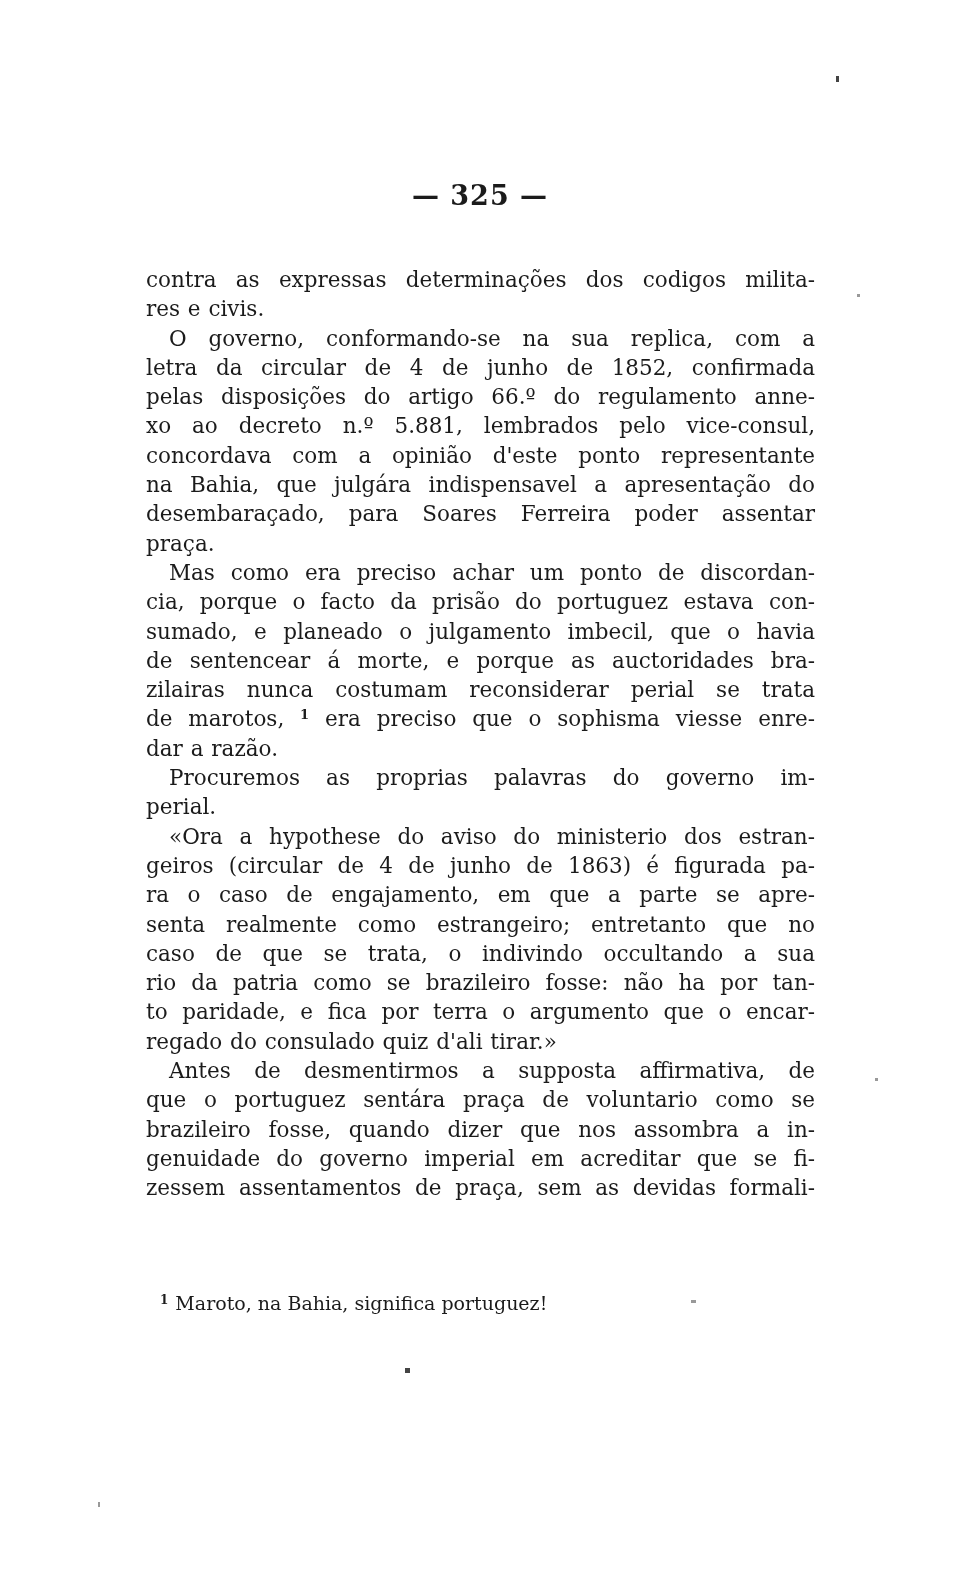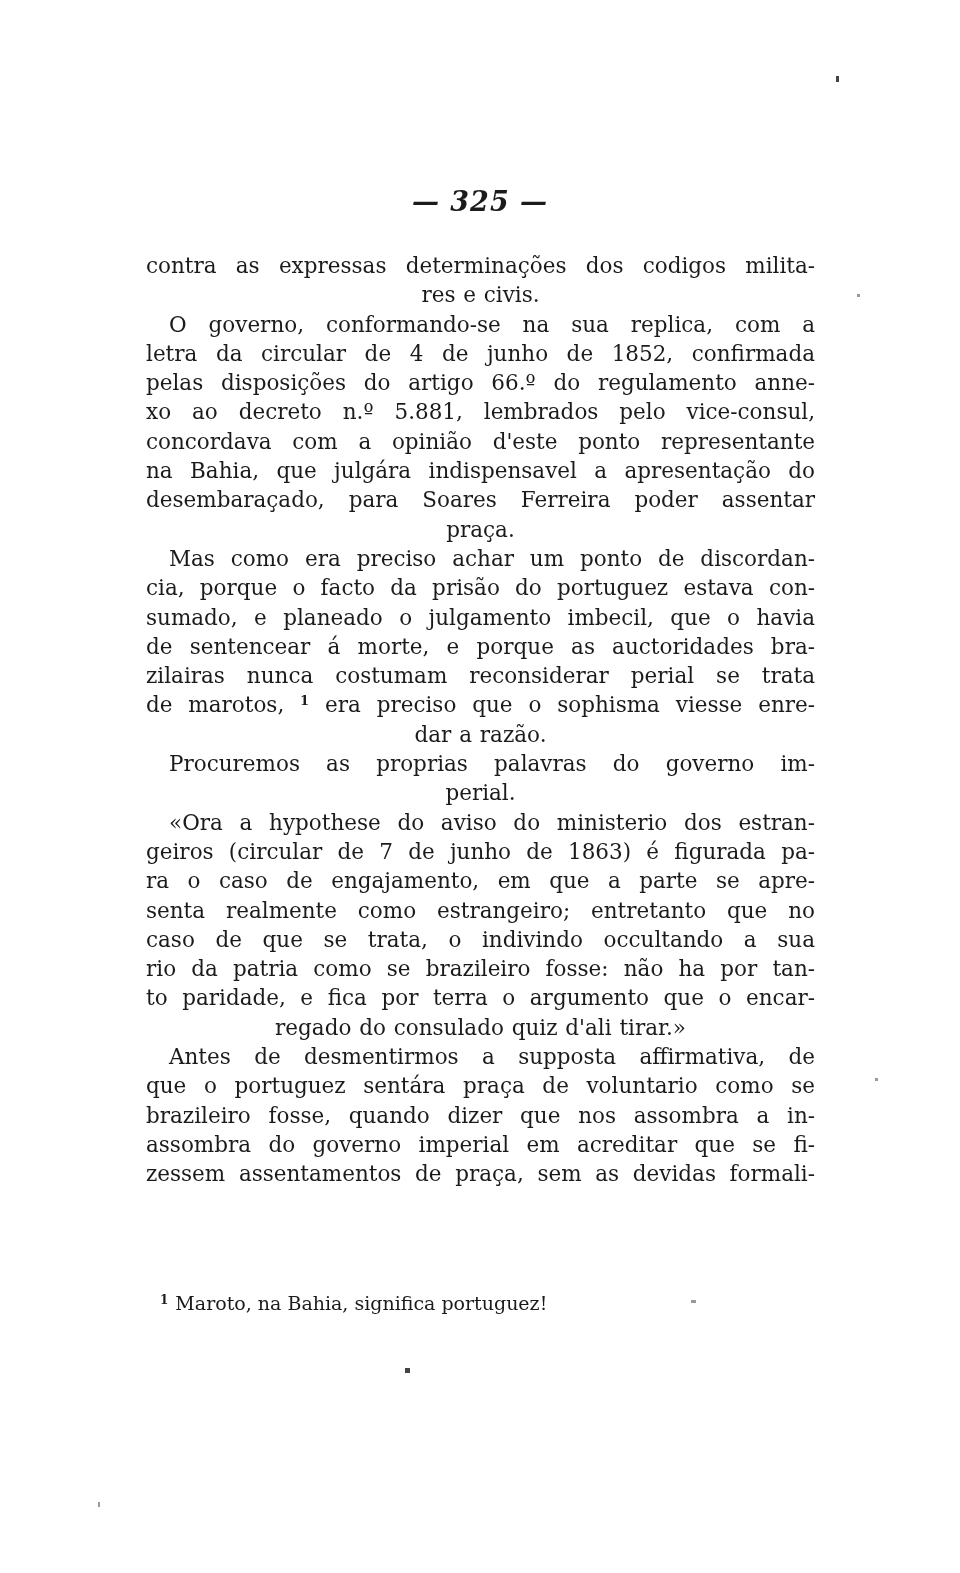--- a/index.html
+++ b/index.html
@@ -18,7 +18,7 @@
   }
   .page-number {
     position: absolute;
-    top: 186px;
+    top: 180px;
     left: 0;
     width: 100%;
     text-align: center;
@@ -26,7 +26,6 @@
     font-weight: 700;
     letter-spacing: 1px;
     white-space: pre;
-    font-style: italic;
   }
   .text-block {
     position: absolute;

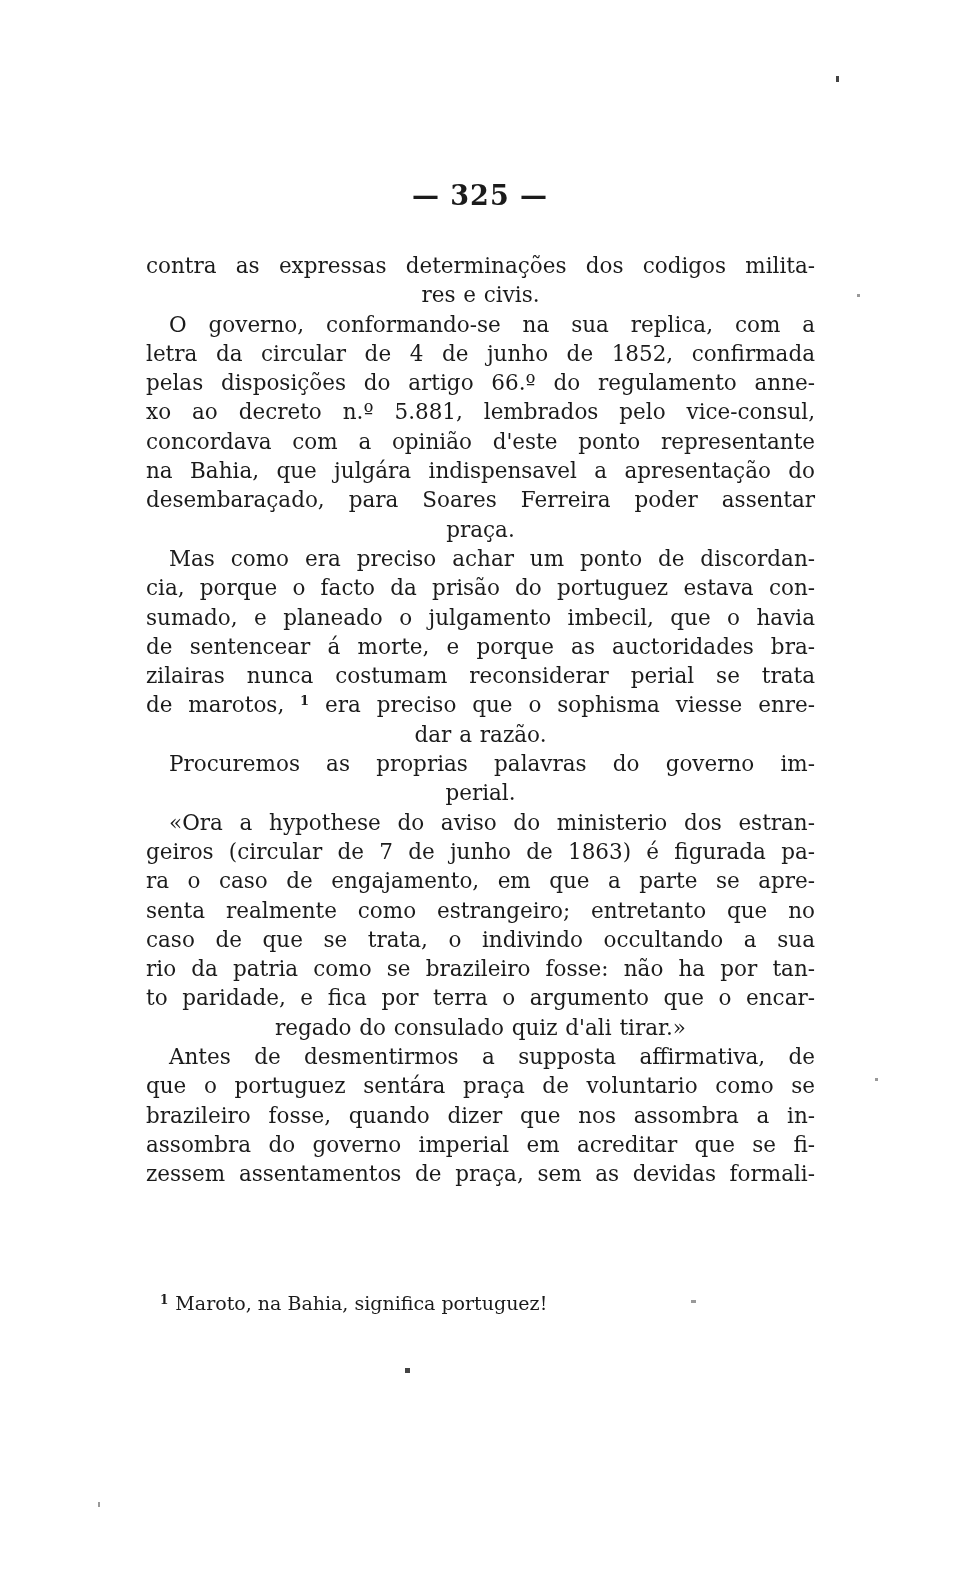--- a/index.html
+++ b/index.html
@@ -30,7 +30,7 @@
   .text-block {
     position: absolute;
     left: 146px;
-    top: 251px;
+    top: 265px;
     width: 669px;
     font-size: 21.5px;
     line-height: 29.3px;

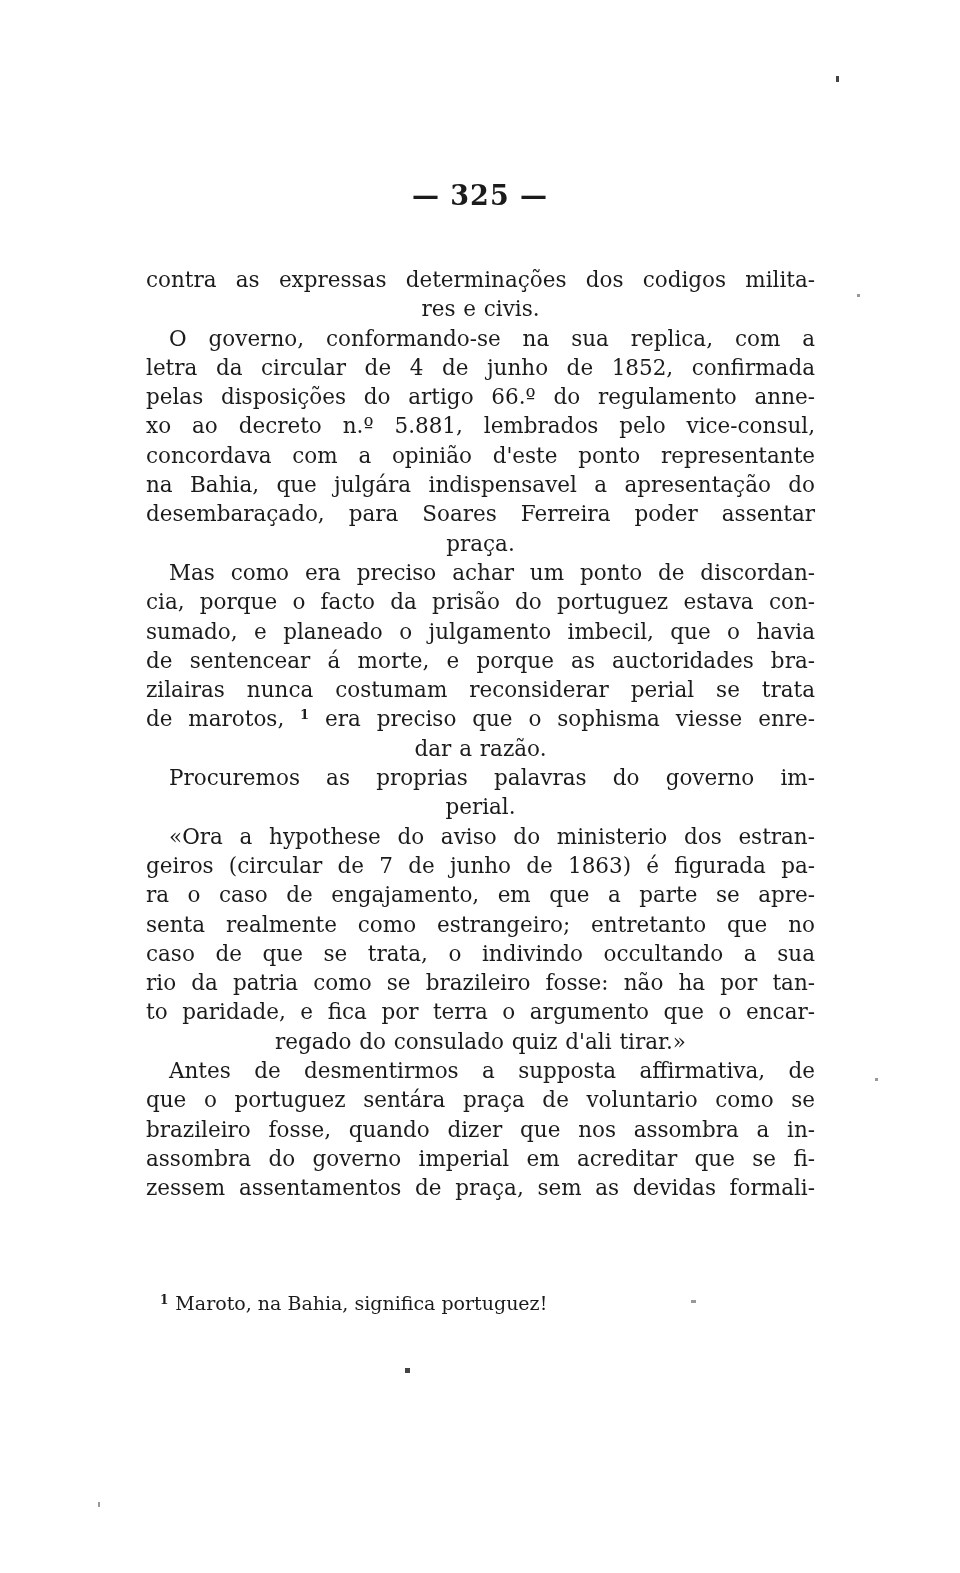--- a/index.html
+++ b/index.html
@@ -36,7 +36,7 @@
     line-height: 29.3px;
   }
   .line {
-    text-align: center;
+    text-align: left;
     word-spacing: 1px;
   }
   .line.just {

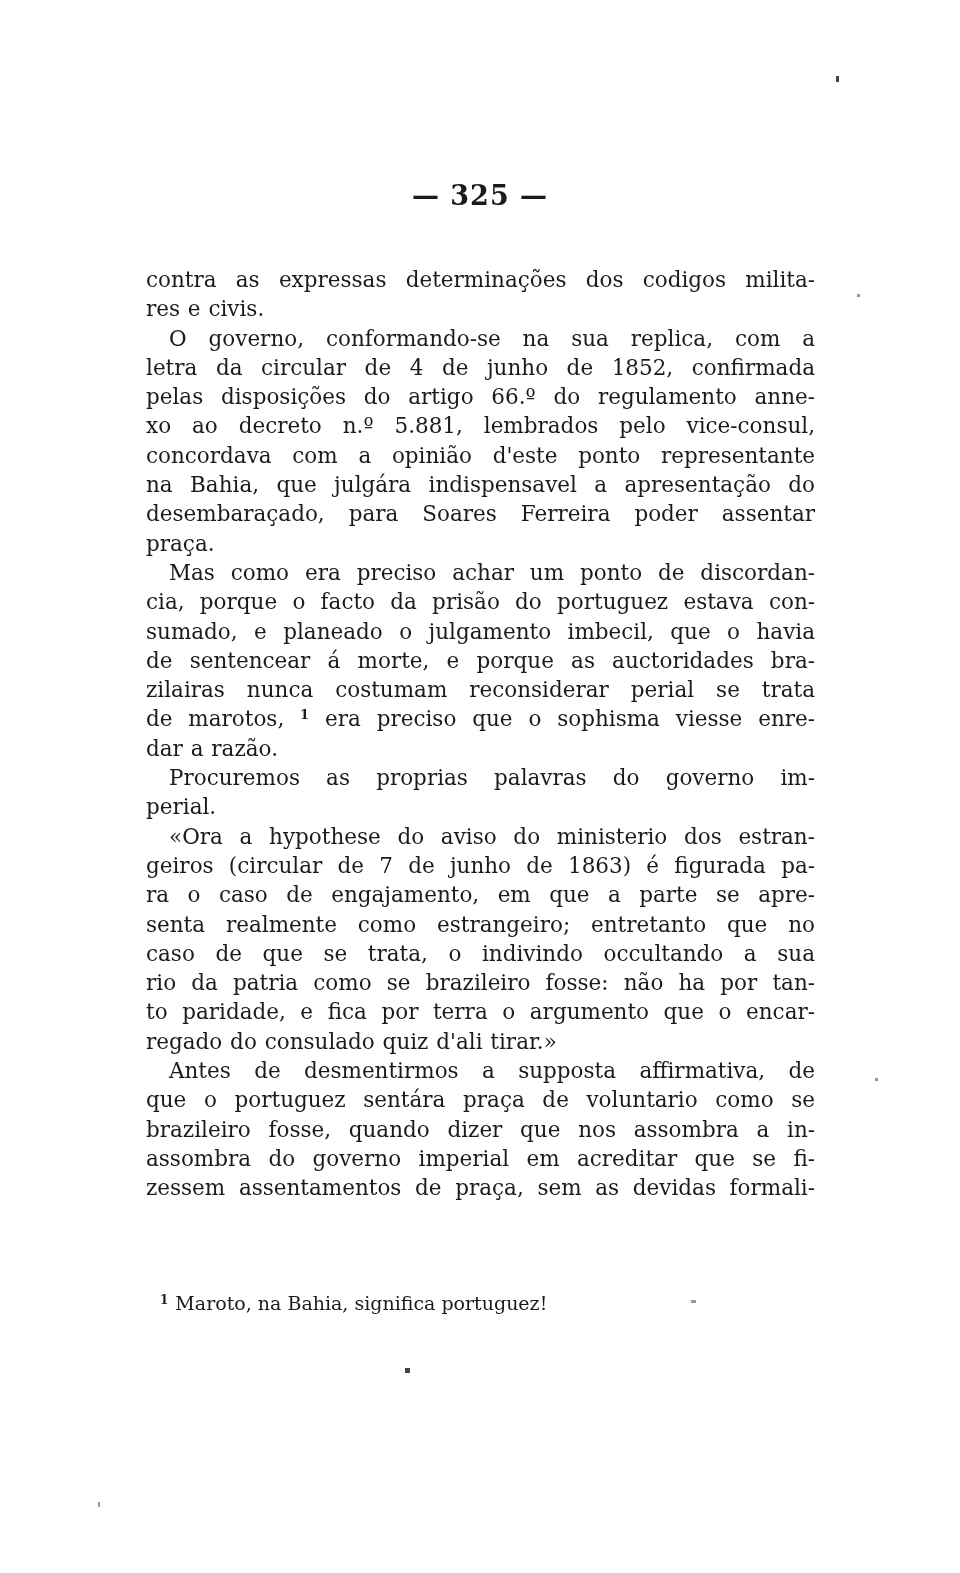--- a/index.html
+++ b/index.html
@@ -103,7 +103,7 @@
       <div class="line just ind"><span>Procuremos as proprias palavras do governo im-</span></div>
       <div class="line"><span>perial.</span></div>
       <div class="line just ind"><span>«Ora a hypothese do aviso do ministerio dos estran-</span></div>
-      <div class="line just"><span>geiros (circular de 7 de junho de 1863) é figurada pa-</span></div>
+      <div class="line just"><span>geiros (circular de 4 de junho de 1863) é figurada pa-</span></div>
       <div class="line just"><span>ra o caso de engajamento, em que a parte se apre-</span></div>
       <div class="line just"><span>senta realmente como estrangeiro; entretanto que no</span></div>
       <div class="line just"><span>caso de que se trata, o indivindo occultando a sua</span></div>

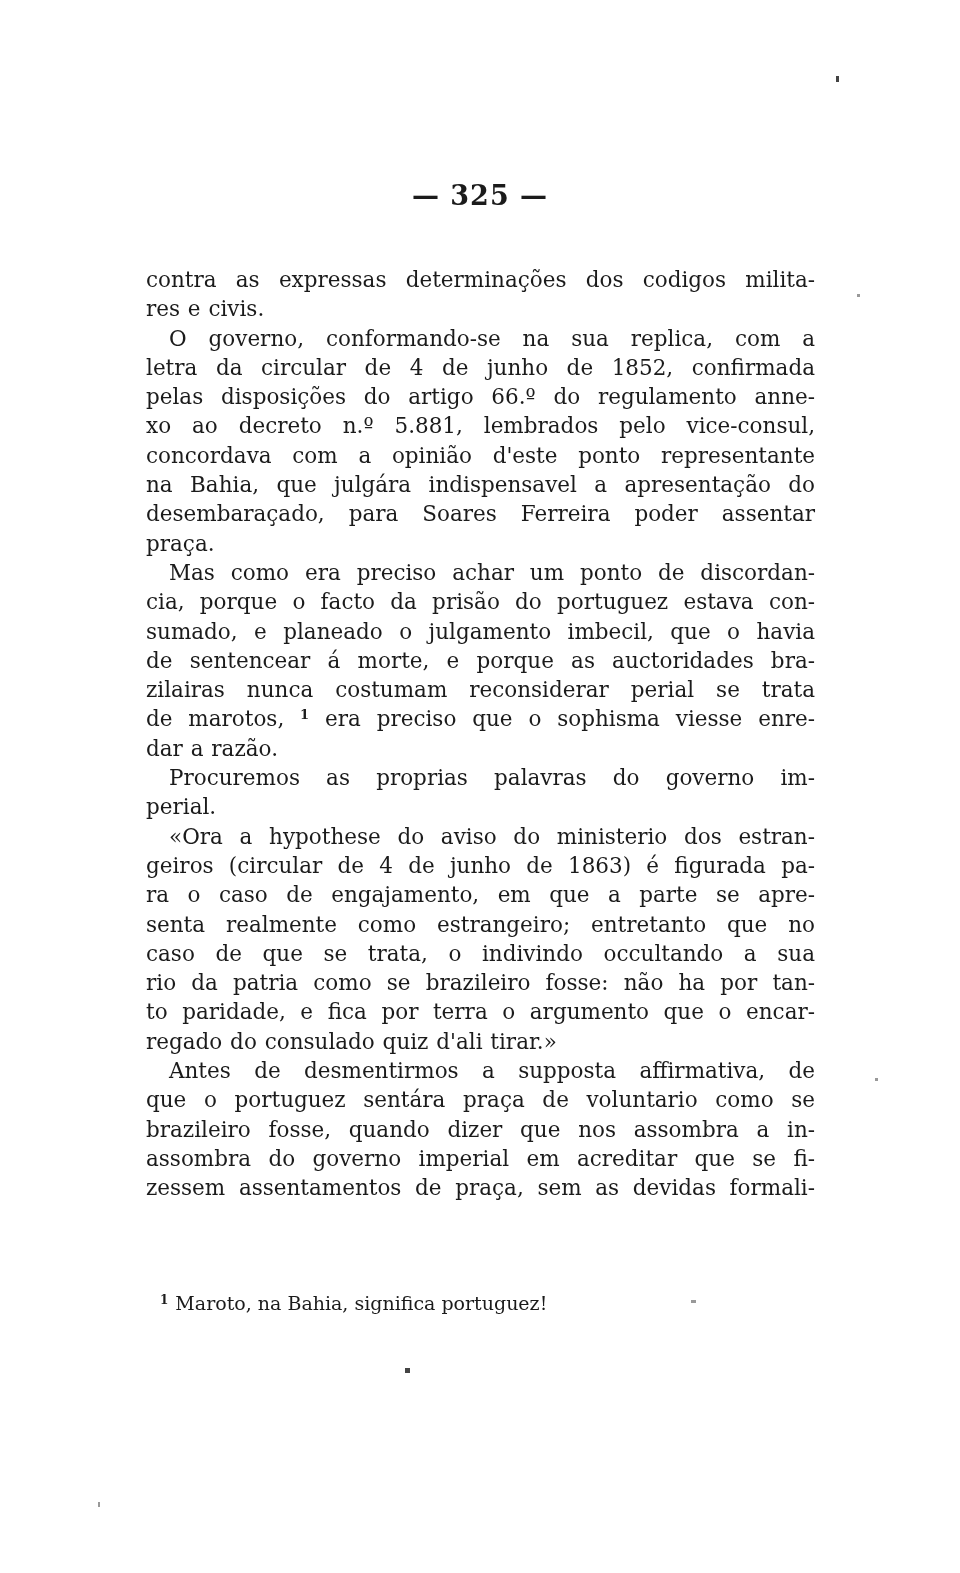--- a/index.html
+++ b/index.html
@@ -113,7 +113,7 @@
       <div class="line just ind"><span>Antes de desmentirmos a supposta affirmativa, de</span></div>
       <div class="line just"><span>que o portuguez </span><span class="it">sentára praça de voluntario como se</span></div>
       <div class="line just"><span class="it">brazileiro fosse,</span><span> quando dizer que nos assombra a in-</span></div>
-      <div class="line just"><span>assombra do governo imperial em acreditar que se fi-</span></div>
+      <div class="line just"><span>genuidade do governo imperial em acreditar que se fi-</span></div>
       <div class="line just"><span>zessem assentamentos de praça, sem as devidas formali-</span></div>
     </div>
 

